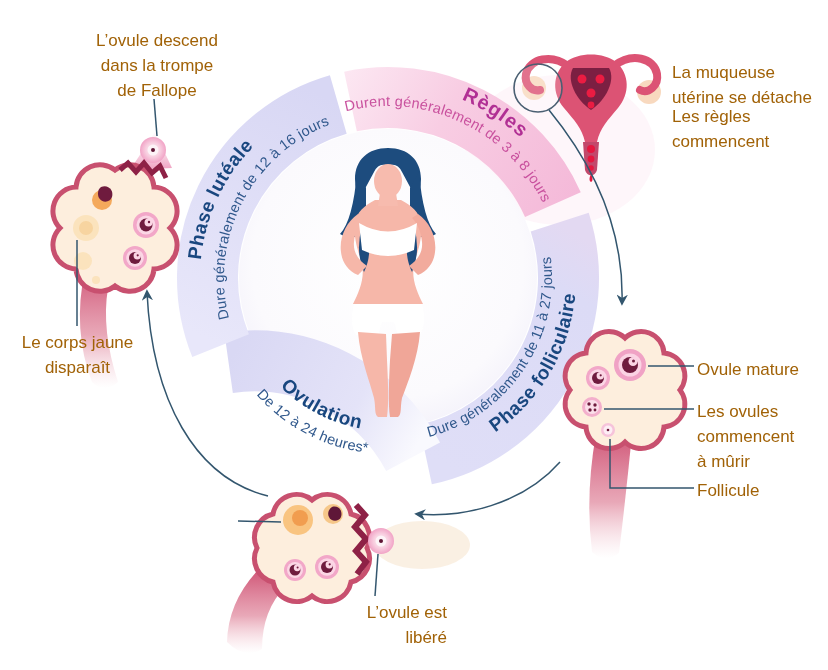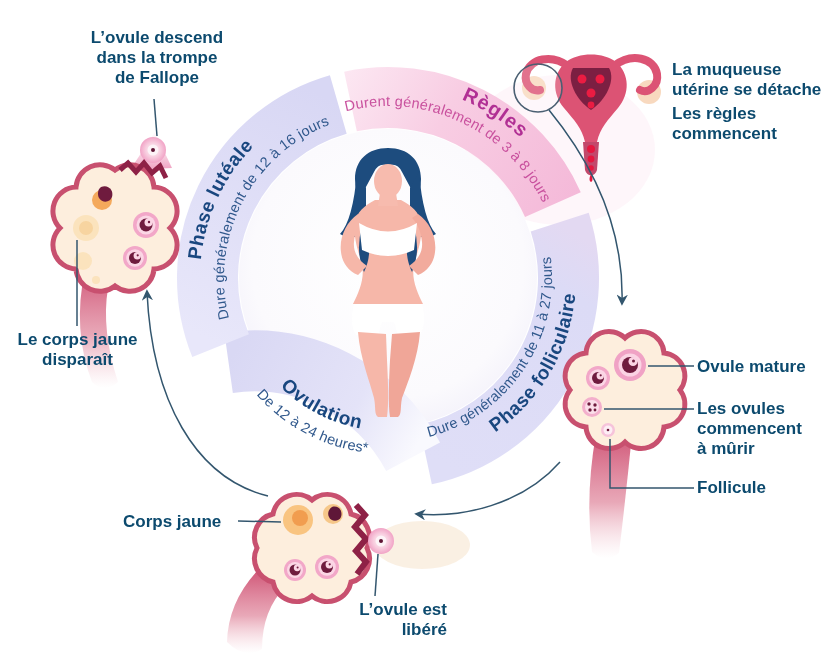--- a/index.html
+++ b/index.html
@@ -9,8 +9,8 @@
   }
   .stage svg{position:absolute;left:0;top:0;}
   .label{
-    position:absolute;color:#0c4a6e;font-size:17px;line-height:20px;
-    font-weight:700;white-space:pre-line;
+    position:absolute;color:#a16207;font-size:17px;line-height:25px;
+    font-weight:400;white-space:pre-line;
   }
   .label.center{text-align:center;}
   .arc-name{font-weight:700;font-size:19px;letter-spacing:.5px;}

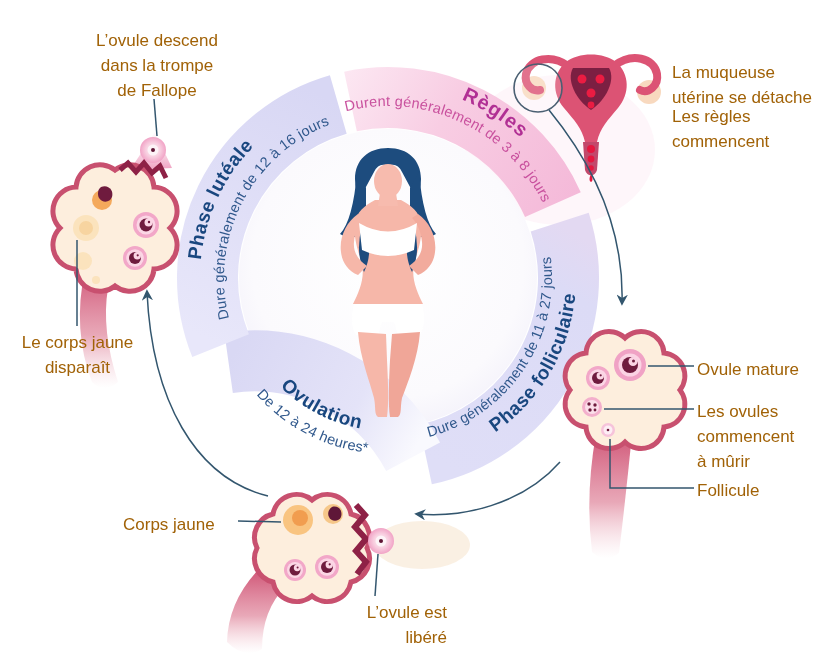--- a/index.html
+++ b/index.html
@@ -257,7 +257,6 @@
   <div class="label" style="left:697px;top:478px;width:110px;">Follicule</div>
   <div class="label center" style="left:0px;top:330px;width:155px;">Le corps jaune
 disparaît</div>
-  <div class="label" style="left:123px;top:512px;width:120px;">Corps jaune</div>
   <div class="label center" style="left:297px;top:600px;width:150px;text-align:right;">L’ovule est
 libéré</div>
 </div>

